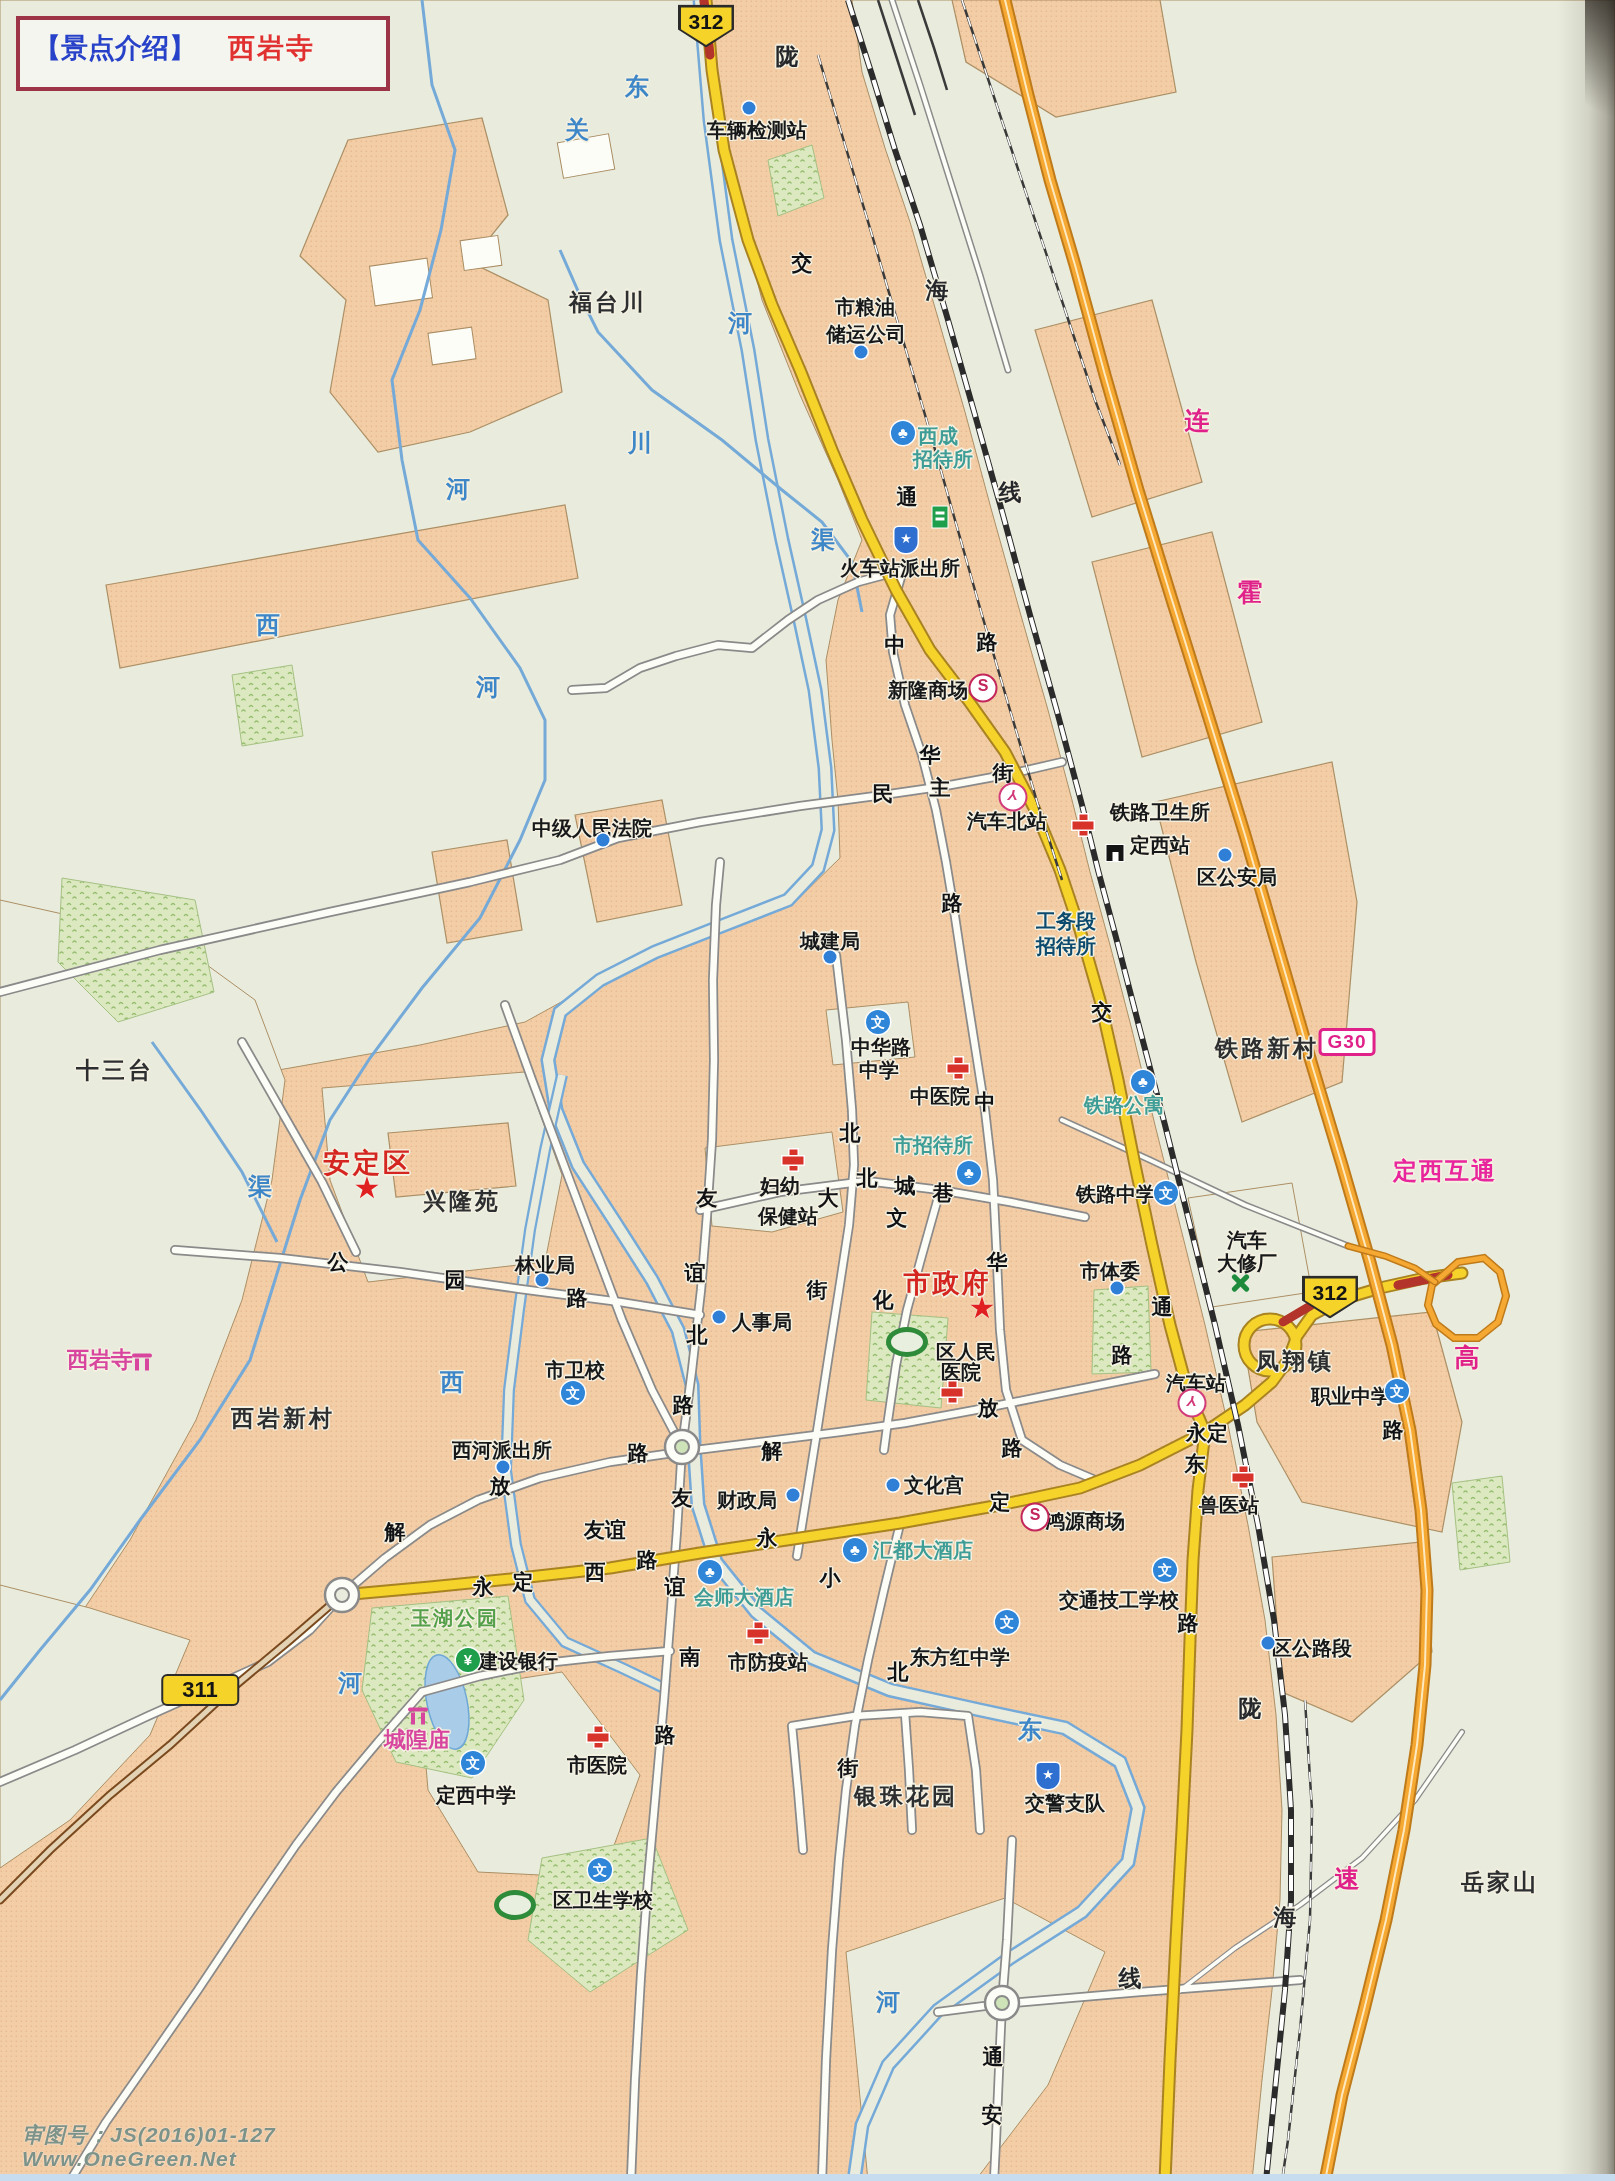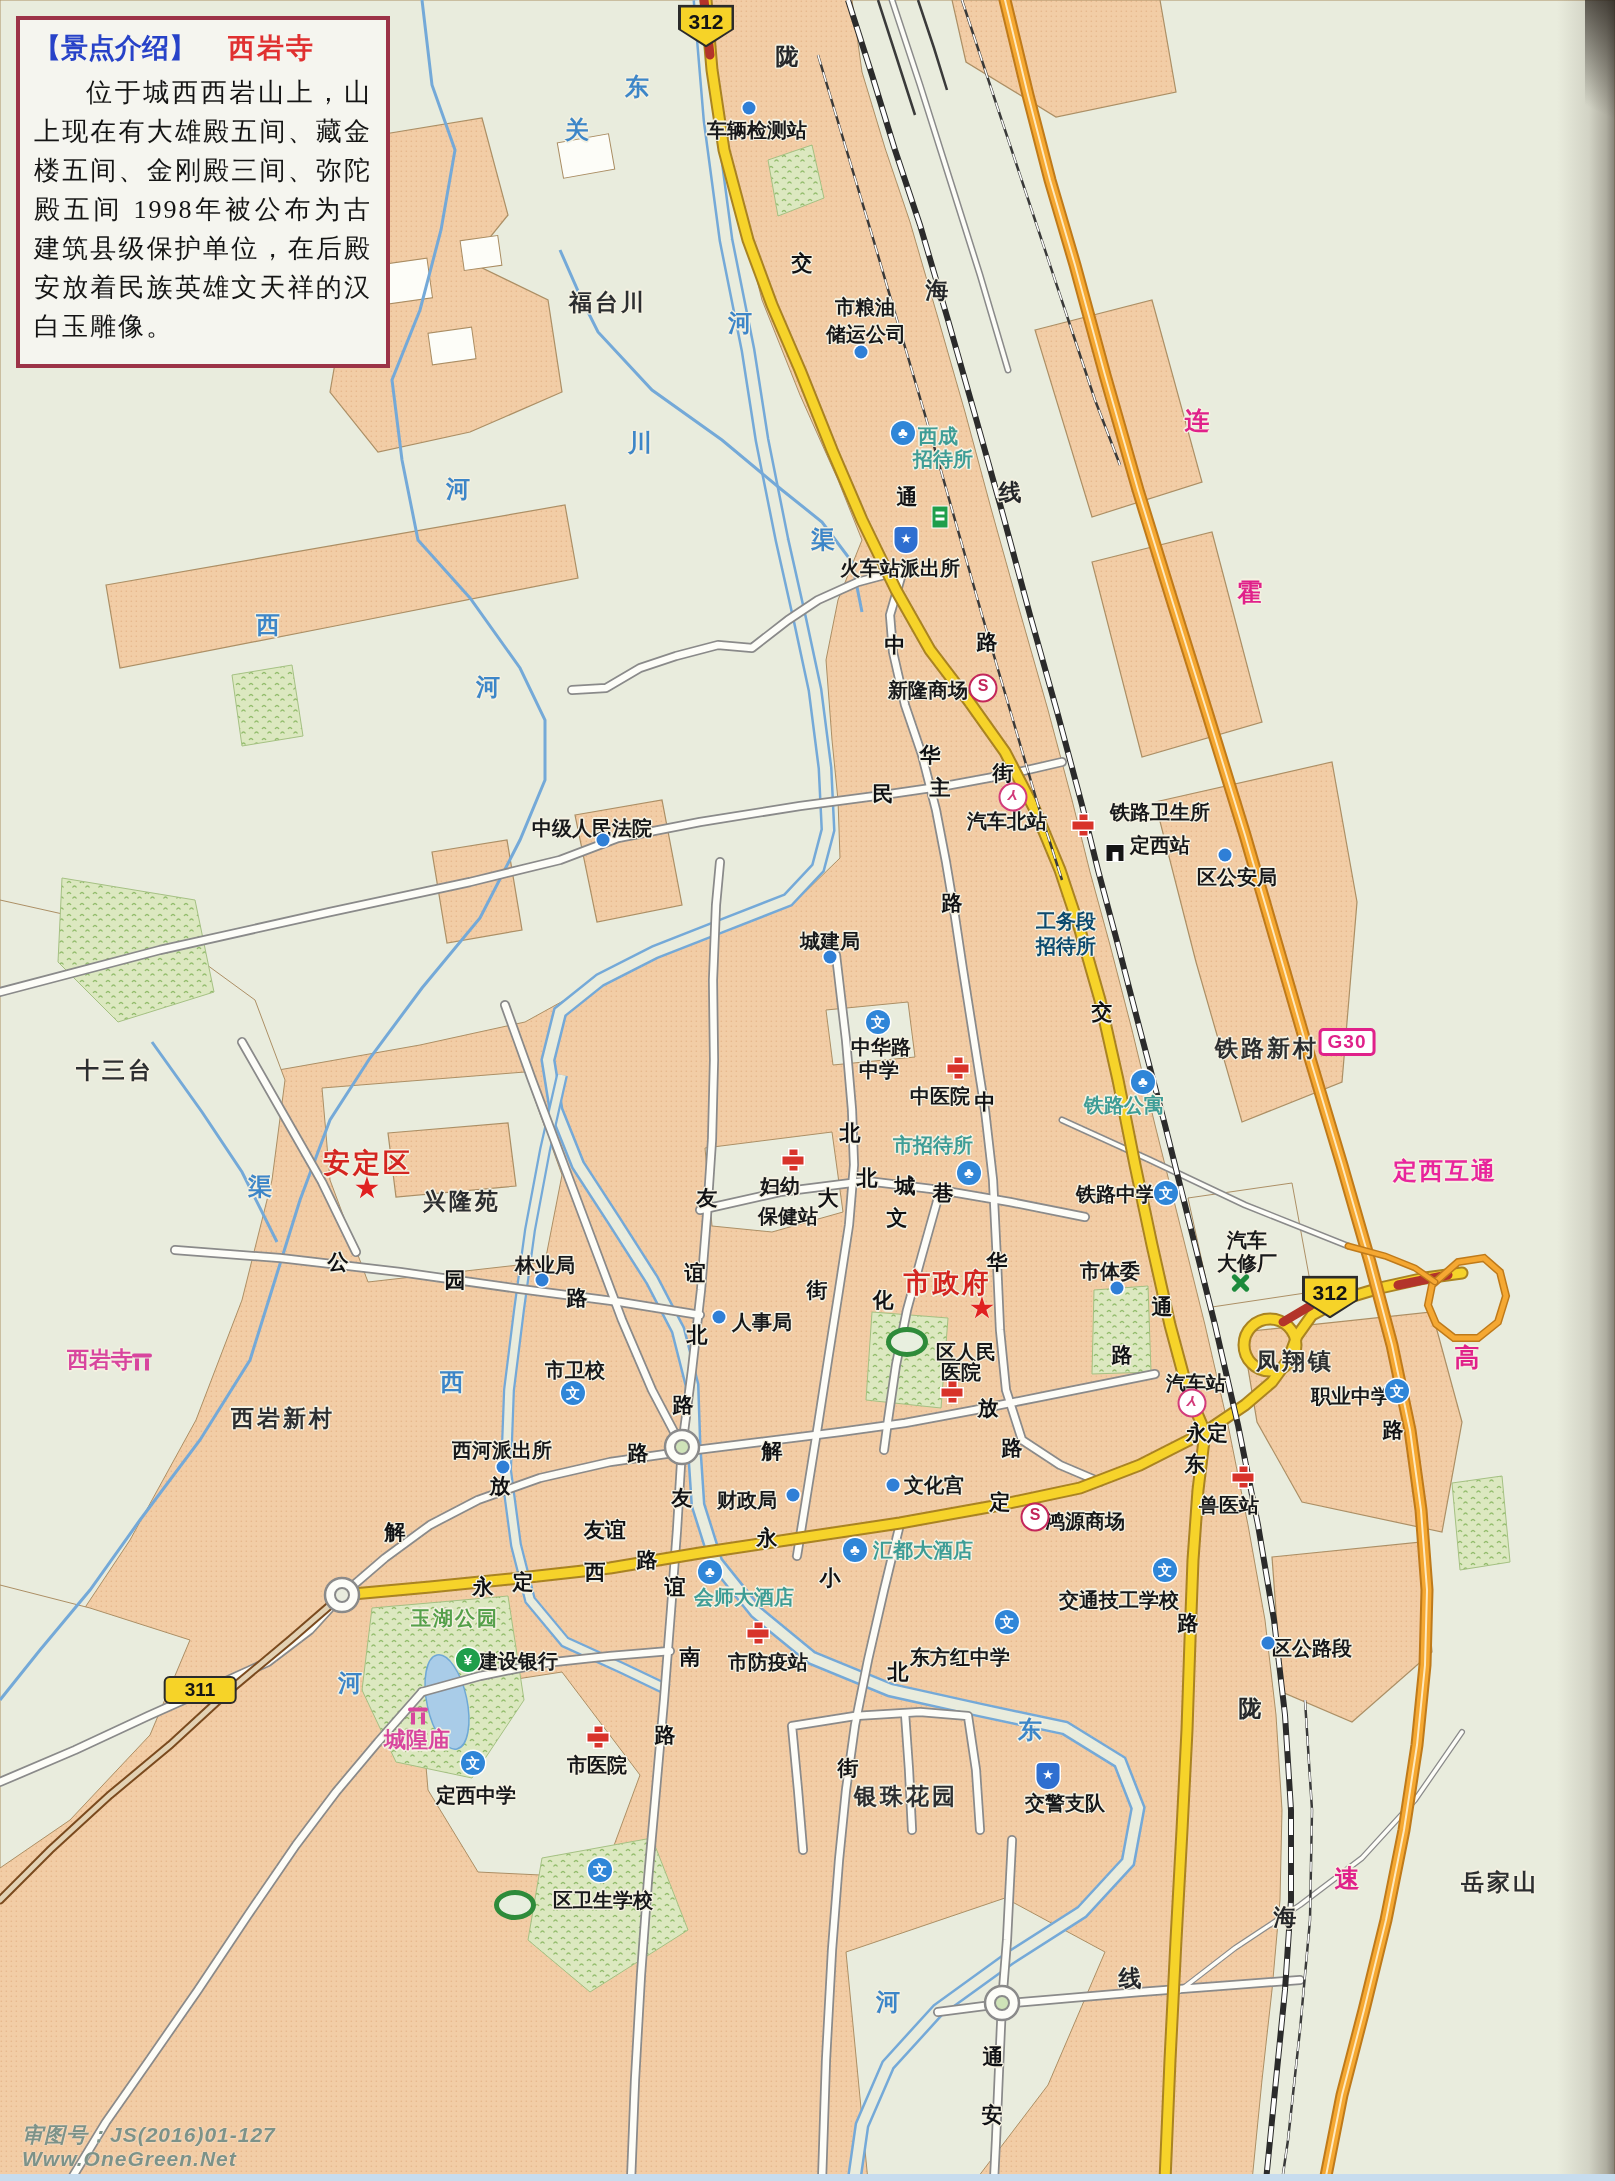--- a/index.html
+++ b/index.html
@@ -509,7 +509,6 @@
   <p class="ib-p">
     <span class="ib-h">【景点介绍】</span><span class="ib-red">西岩寺</span>
   </p>
-  <p class="ib-p indent">位于城西西岩山上，山上现在有大雄殿五间、藏金楼五间、金刚殿三间、弥陀殿五间 1998年被公布为古建筑县级保护单位，在后殿安放着民族英雄文天祥的汉白玉雕像。</p>
 </div>
 
 <div class="wm">

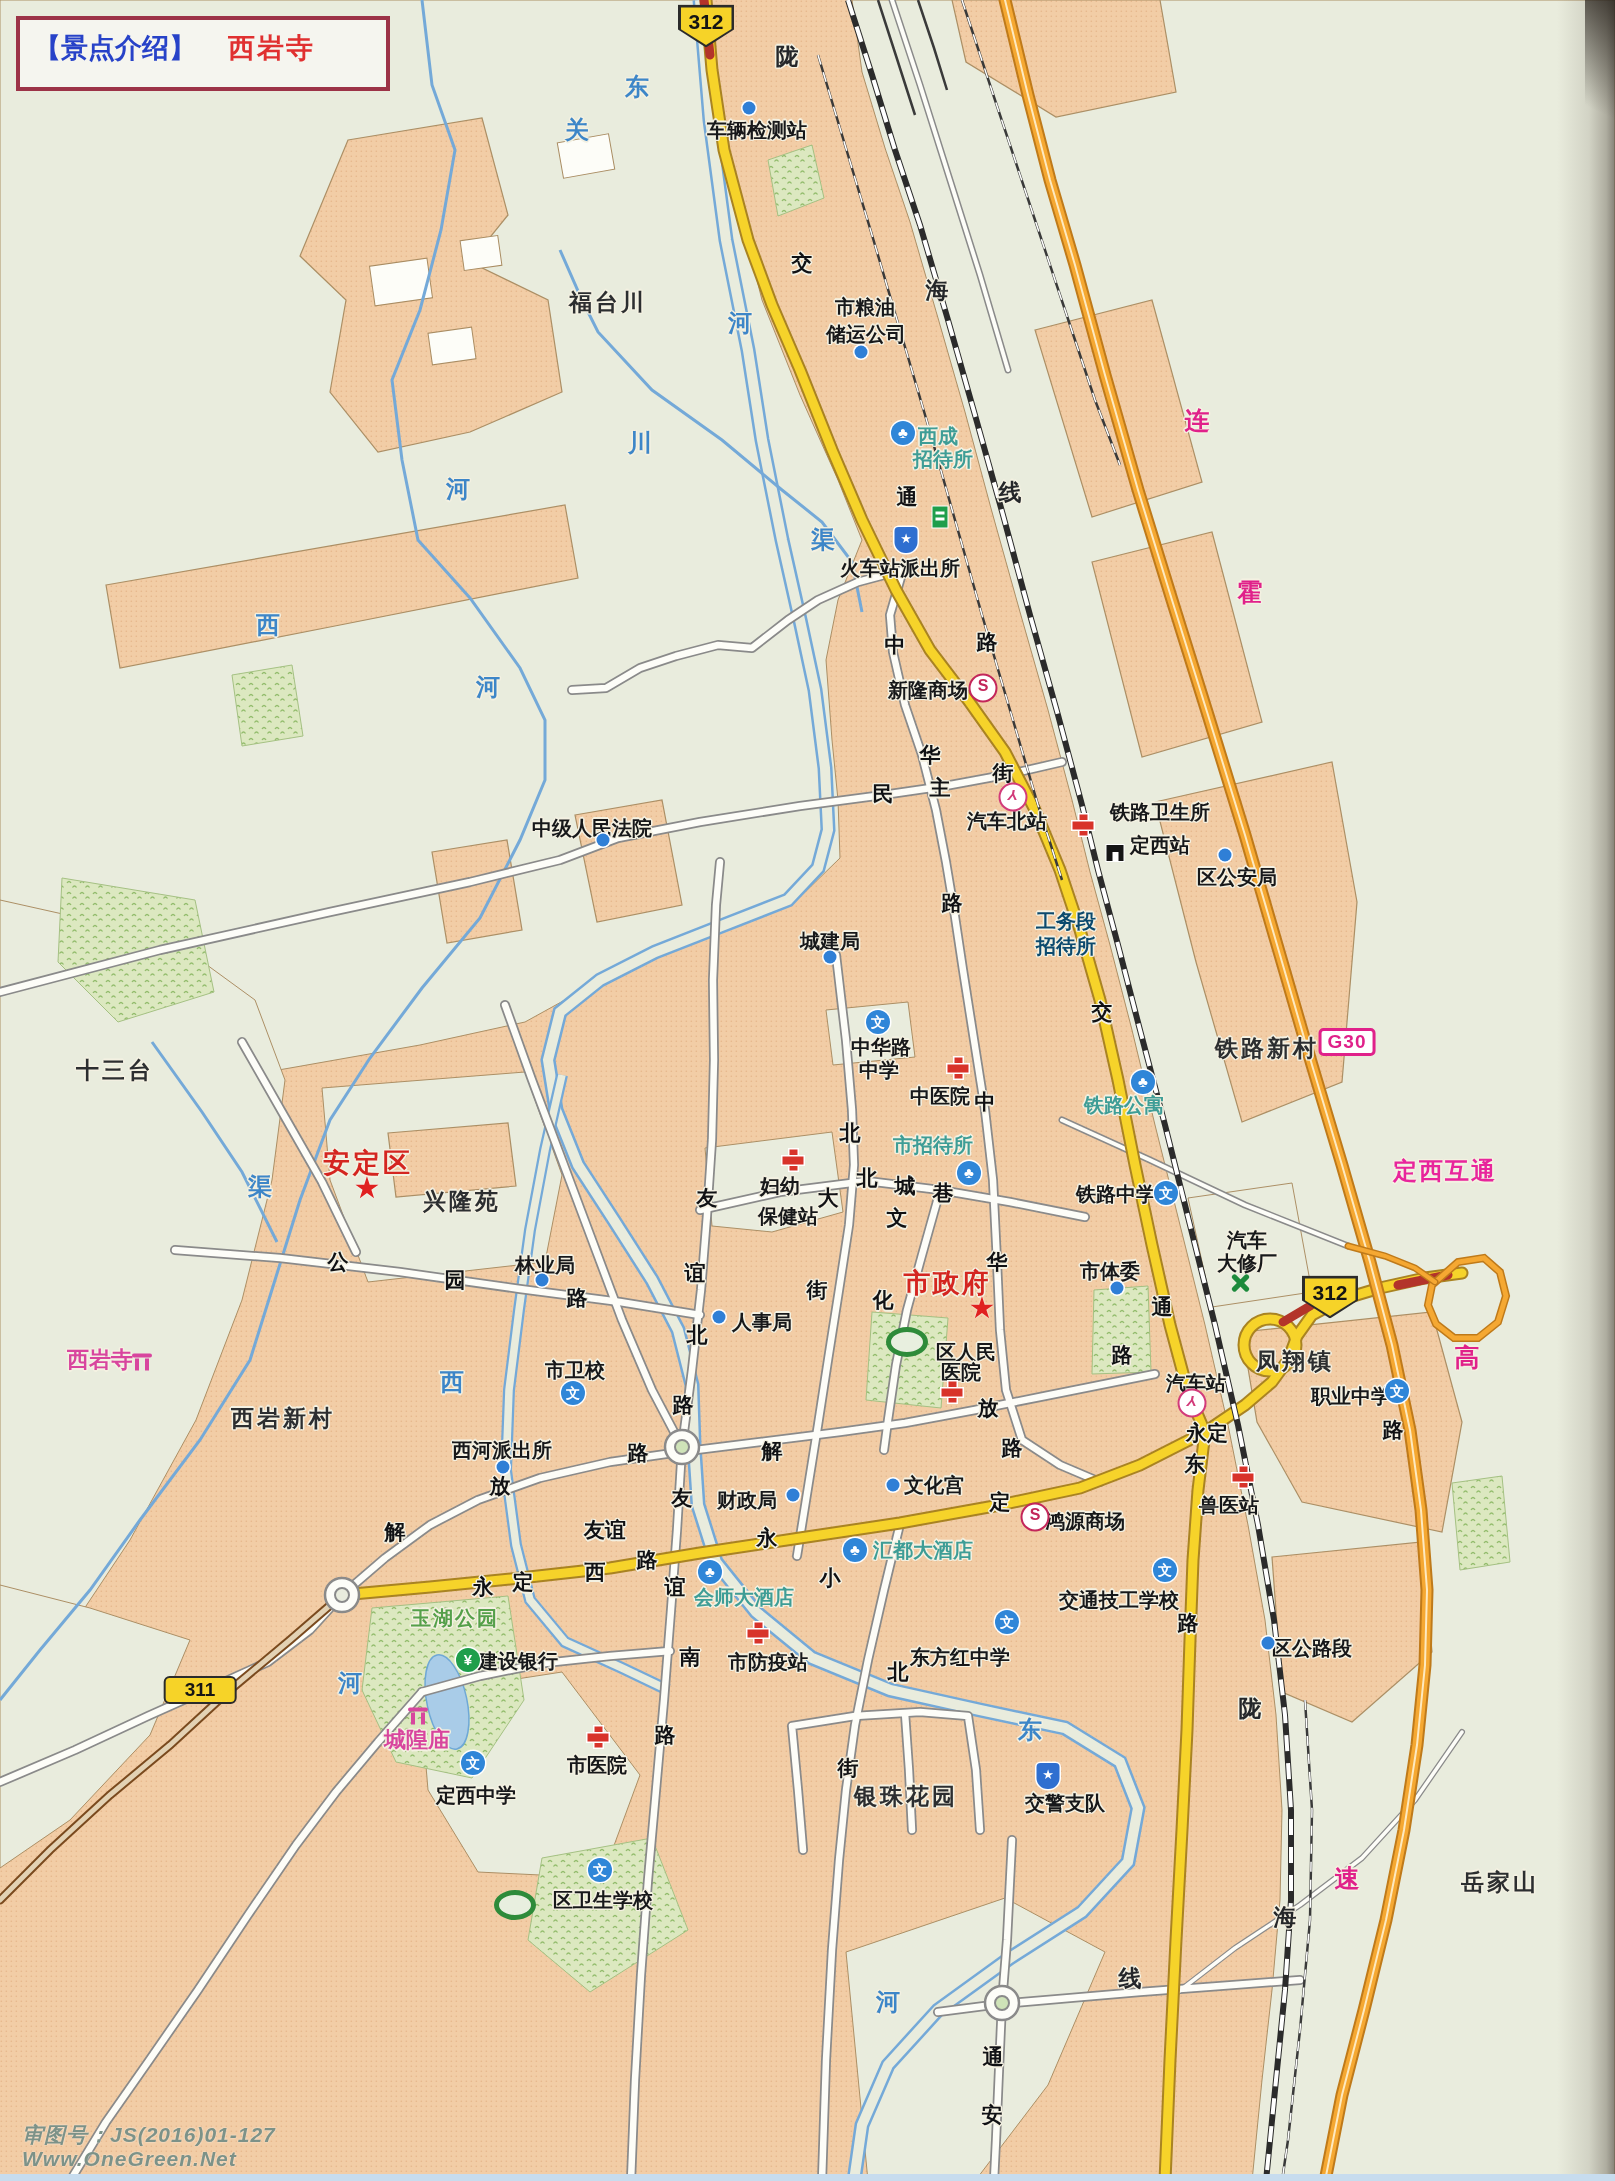--- a/index.html
+++ b/index.html
@@ -55,7 +55,7 @@
   .badge{position:absolute;transform:translate(-50%,-50%);z-index:12;}
   .b-shield{clip-path:polygon(0 0,100% 0,100% 58%,50% 100%,0 58%);background:#2b2b2b;padding:2.5px;}
   .b-shield-in{clip-path:polygon(0 0,100% 0,100% 58%,50% 100%,0 58%);background:#f6d328;color:#151515;font-weight:700;font-size:21px;padding:2px 8px 12px;}
-  .b-plate{background:#f6d328;border:2.5px solid #2b2b2b;border-radius:6px;color:#151515;font-weight:700;font-size:19px;padding:1px 19px;}
+  .b-plate{background:#f6d328;border:2.5px solid #2b2b2b;border-radius:6px;color:#151515;font-weight:700;font-size:22px;padding:1px 19px;}
   .b-g{background:#fff;border:3px solid #e0218a;border-radius:5px;color:#e0218a;font-weight:700;font-size:19px;padding:0 6px;letter-spacing:1px;}
   
   .infobox{position:absolute;left:16px;top:16px;width:374px;background:#f5f5ef;border:4px solid #9c3347;

